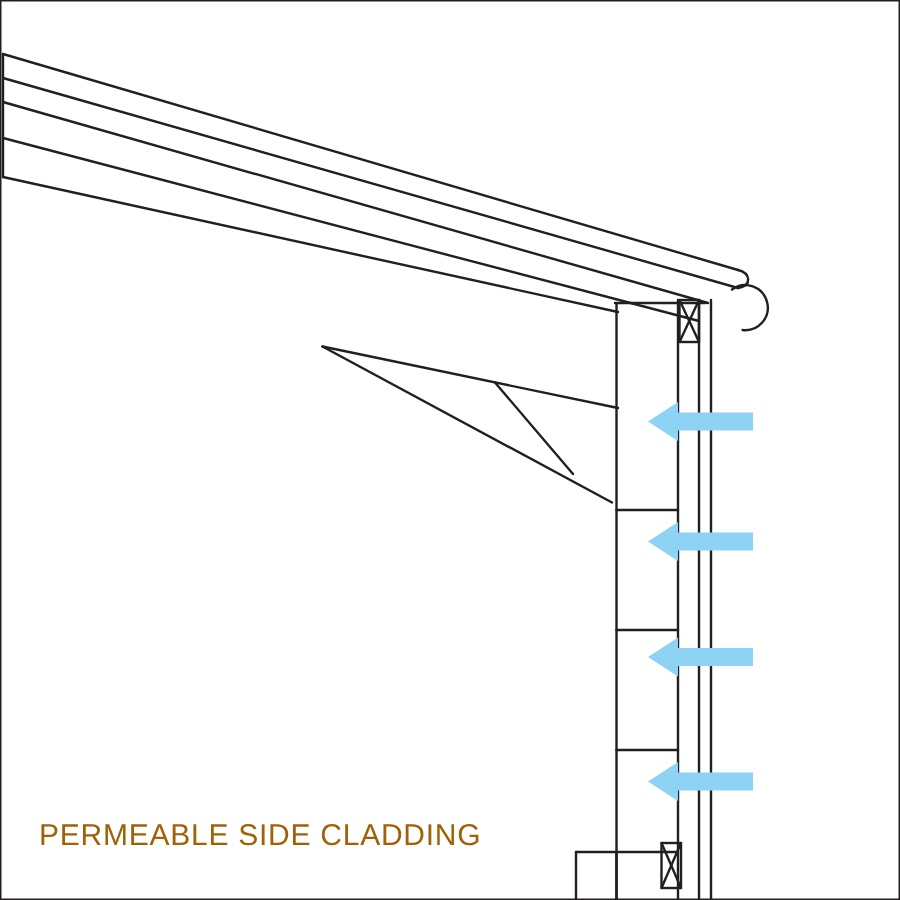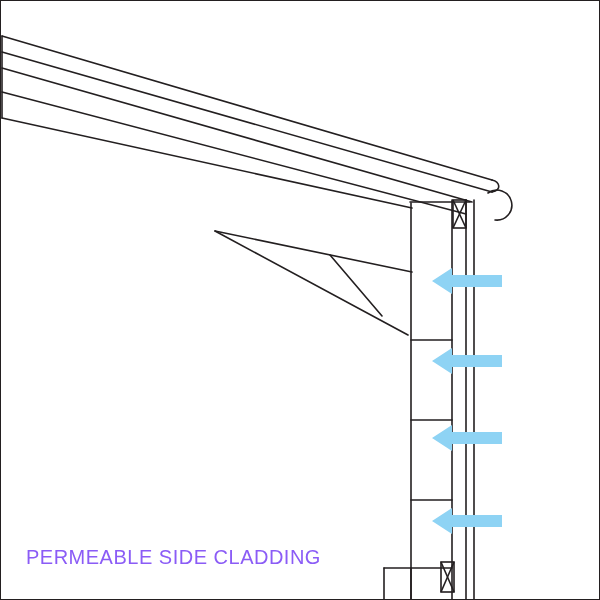--- a/index.html
+++ b/index.html
@@ -40,7 +40,7 @@
     font-family: "Liberation Sans", sans-serif;
     font-size: 20px;
     letter-spacing: 0.5px;
-    color: #8b5cf6;
+    color: #a16207;
     white-space: nowrap;
   }
 </style>

